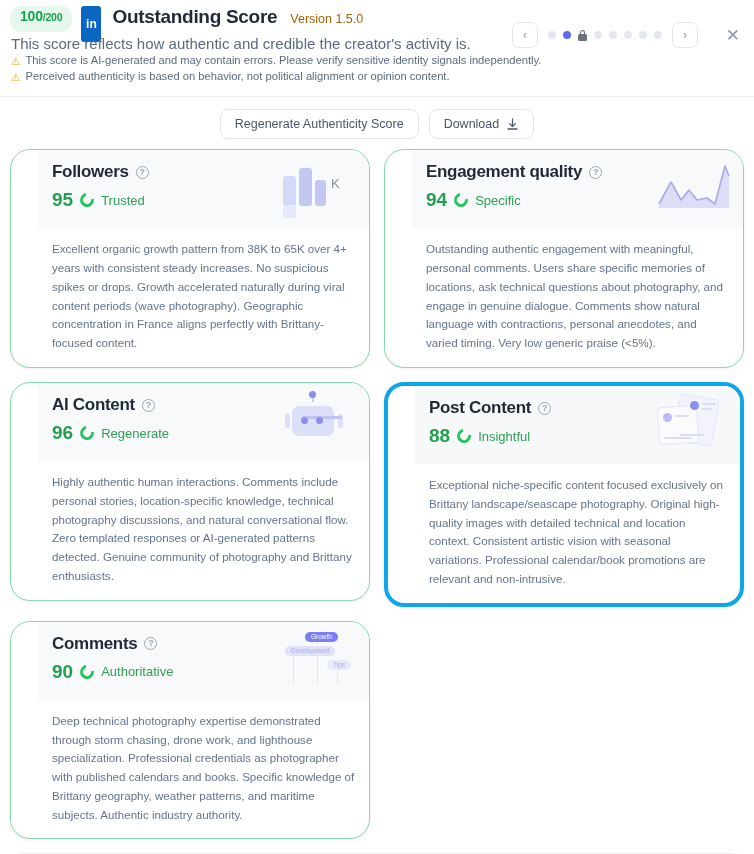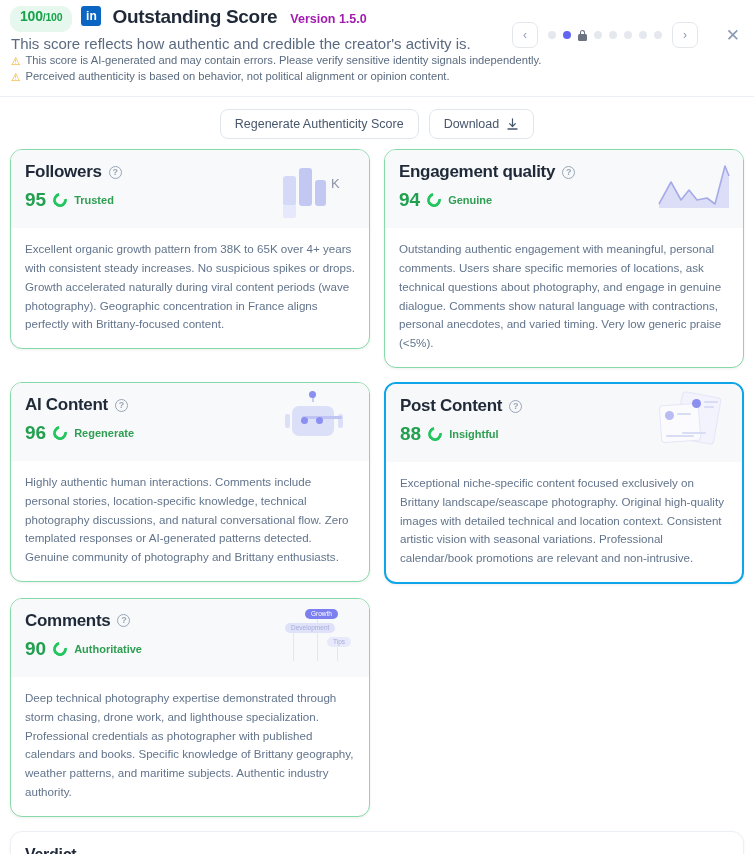--- a/index.html
+++ b/index.html
@@ -297,7 +297,7 @@
   <div class="header-top">
     <div class="score-pill">
       <span>100</span>
-        <span class="denom">/100</span>
+        <span class="denom">/200</span>
     </div>
     <div class="li-icon">in</div>
     <div class="app-title">Outstanding Score</div>

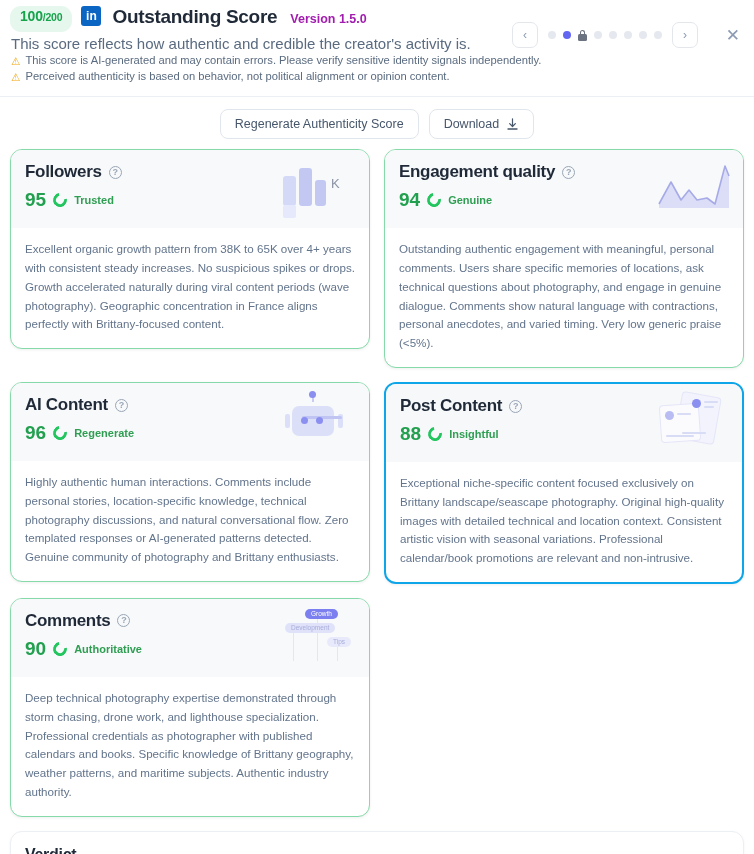--- a/index.html
+++ b/index.html
@@ -37,7 +37,7 @@
   }
   .score-pill .denom { font-size: 10.5px; font-weight: 700; }
   .li-icon {
-    width: 20px; height: 20px;
+    width: 20px; height: 36px;
     background: #0a66c2;
     border-radius: 3px;
     color: #fff;

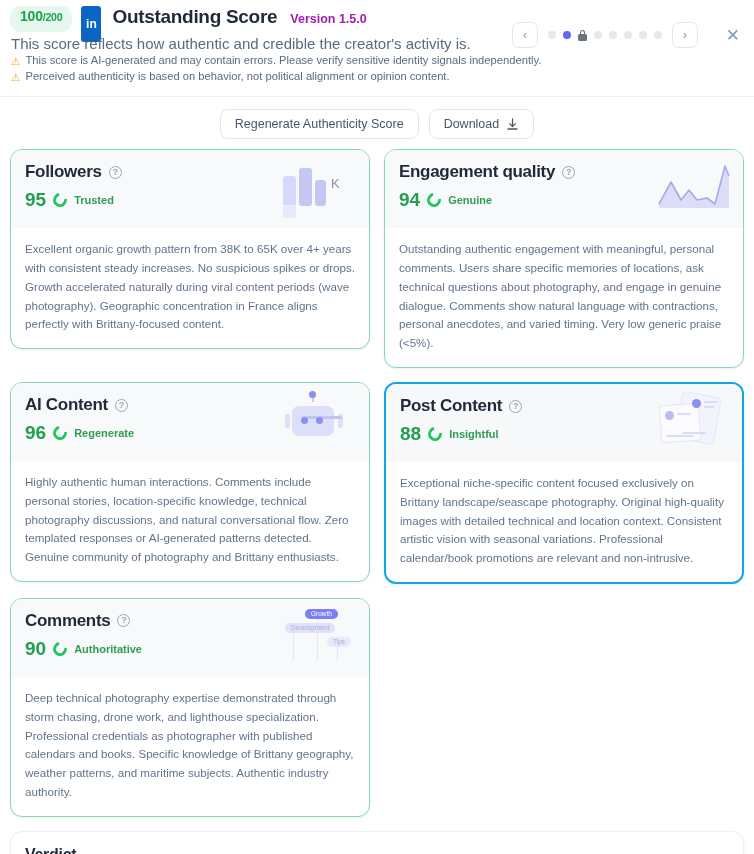--- a/index.html
+++ b/index.html
@@ -56,8 +56,8 @@
   }
   .app-version {
     font-size: 12.5px;
-    color: #a21caf;
-    font-weight: 700;
+    color: #a16207;
+    font-weight: 400;
     margin-left: 4px;
     align-self: center;
   }

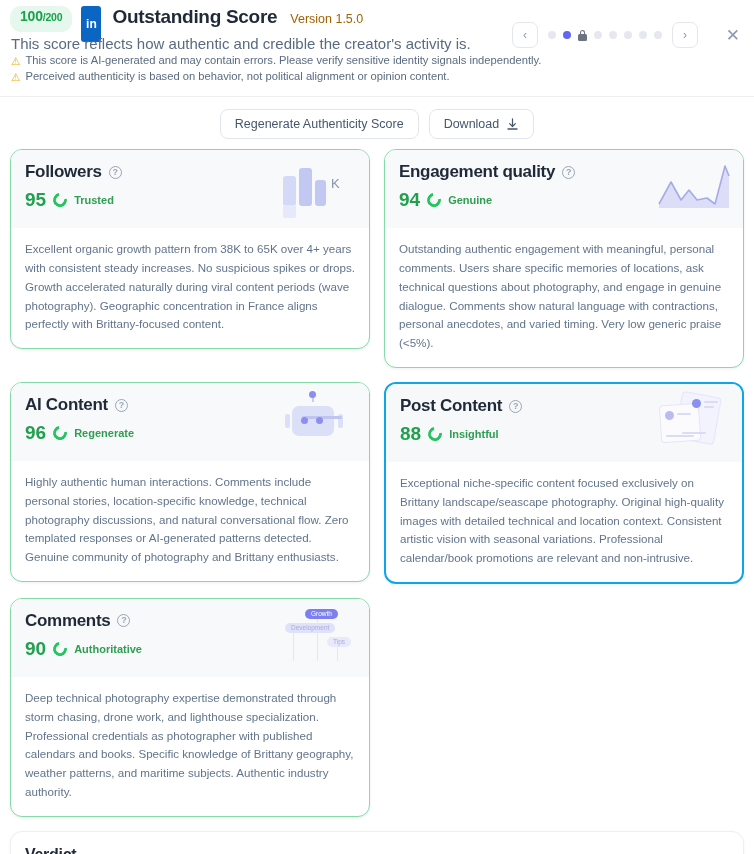--- a/index.html
+++ b/index.html
@@ -154,10 +154,11 @@
     align-items: start;
   }
   .card {
-    border-radius: 12px;
+    border-radius: 20px;
     background: #ffffff;
     overflow: hidden;
     box-shadow: 0 1px 3px rgba(16,24,40,0.07);
+    padding-left: 27px;
   }
   .card.bordered { border: 1px solid #86d9a8; }
   .card.plain { border: 2px solid #0ea5e9; }

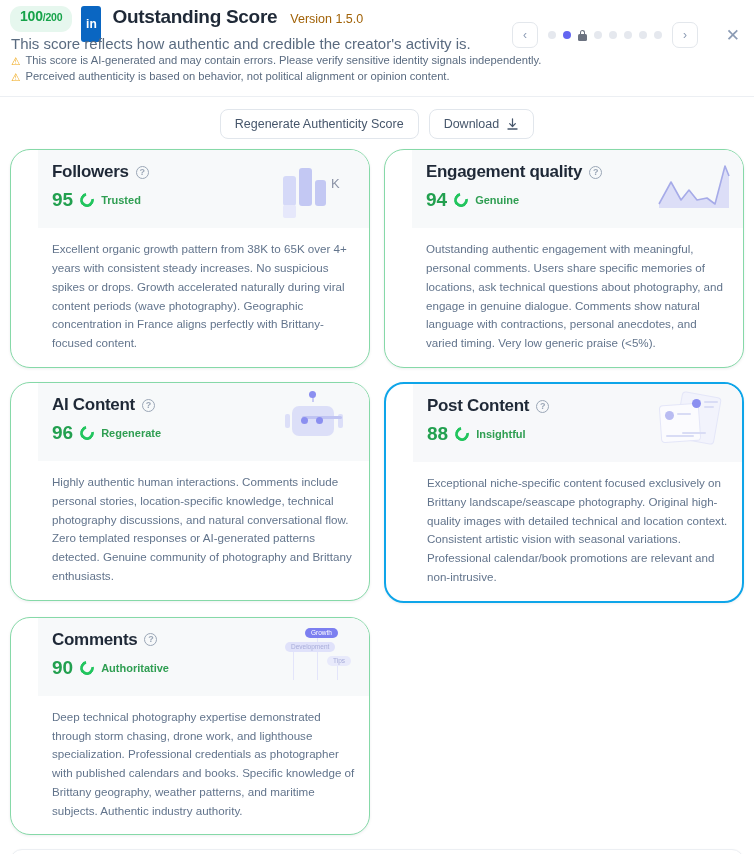--- a/index.html
+++ b/index.html
@@ -197,7 +197,7 @@
     border-top-color: transparent;
     transform: rotate(35deg);
   }
-  .score-label { font-size: 11px; color: #2f9e52; font-weight: 700; }
+  .score-label { font-size: 13px; color: #2f9e52; font-weight: 400; }
 
   .card-body {
     padding: 12px 14px 14px 14px;

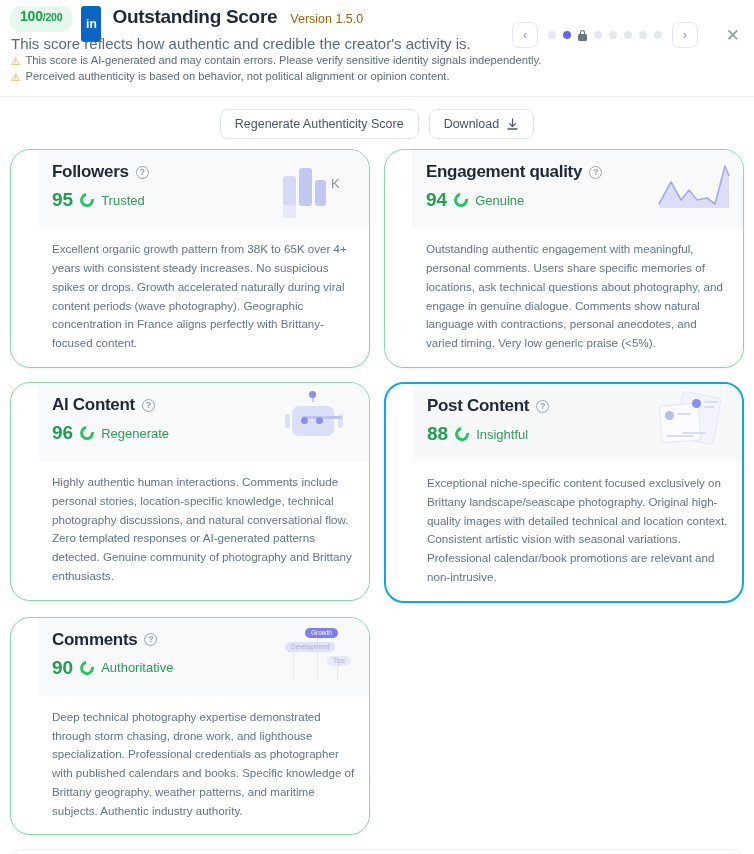--- a/index.html
+++ b/index.html
@@ -385,7 +385,7 @@
       <div class="score-row">
         <span class="score-num">94</span>
         <span class="gauge"></span>
-        <span class="score-label">Genuine</span>
+        <span class="score-label">Specific</span>
       </div>
       <div class="card-art">
         <svg class="spark" viewBox="0 0 74 50" preserveAspectRatio="none">

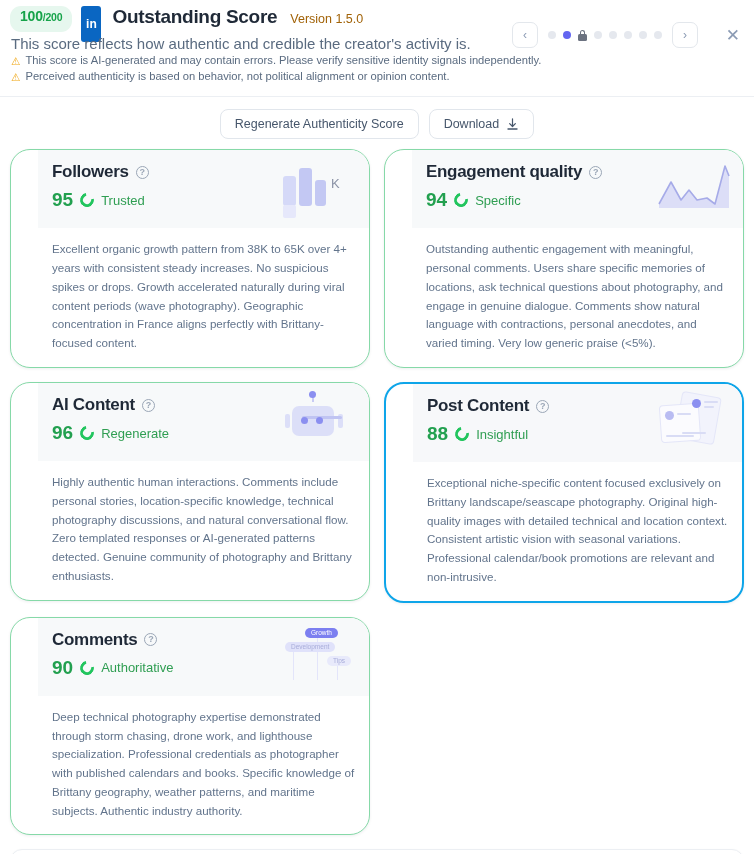--- a/index.html
+++ b/index.html
@@ -161,7 +161,7 @@
     padding-left: 27px;
   }
   .card.bordered { border: 1px solid #86d9a8; }
-  .card.plain { border: 2px solid #0ea5e9; }
+  .card.plain { border: 4px solid #0ea5e9; }
   .card-head {
     background: #f7f9fa;
     padding: 12px 14px 11px 14px;

